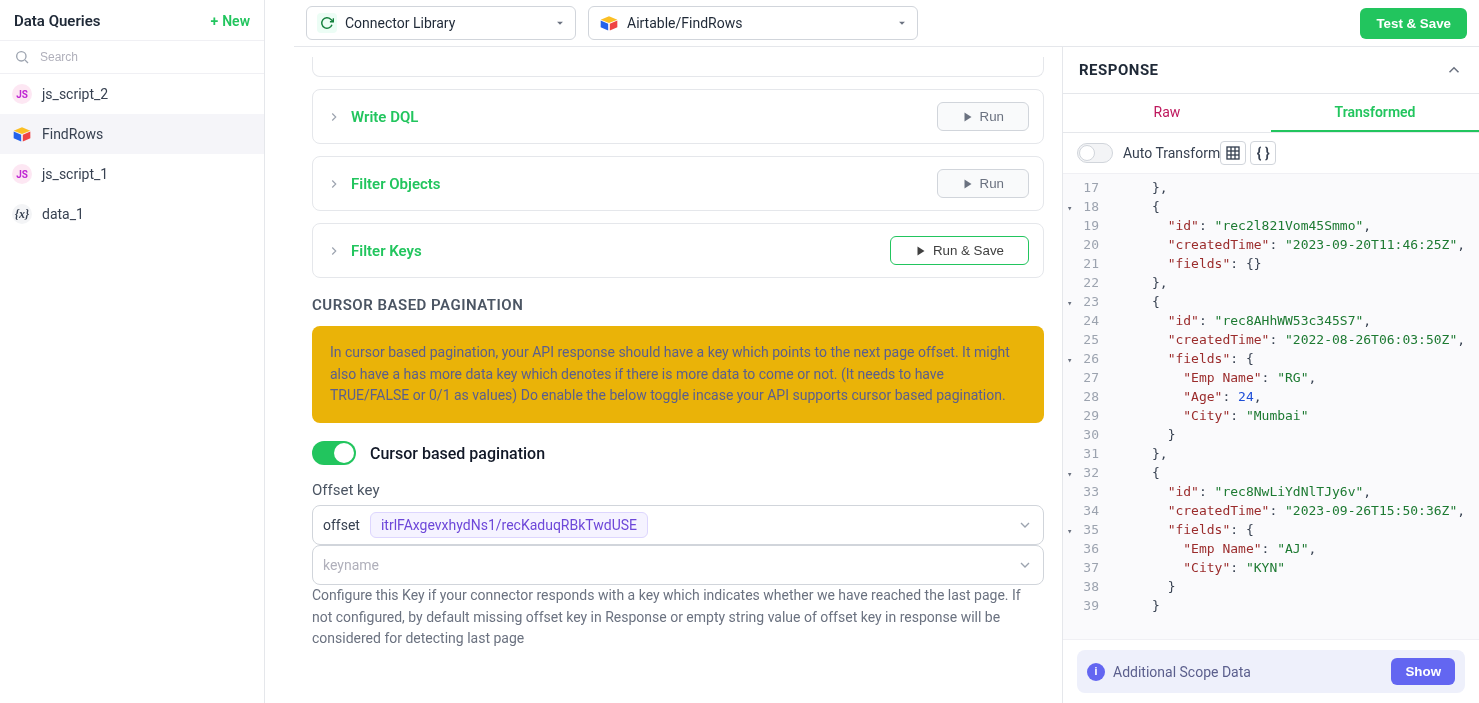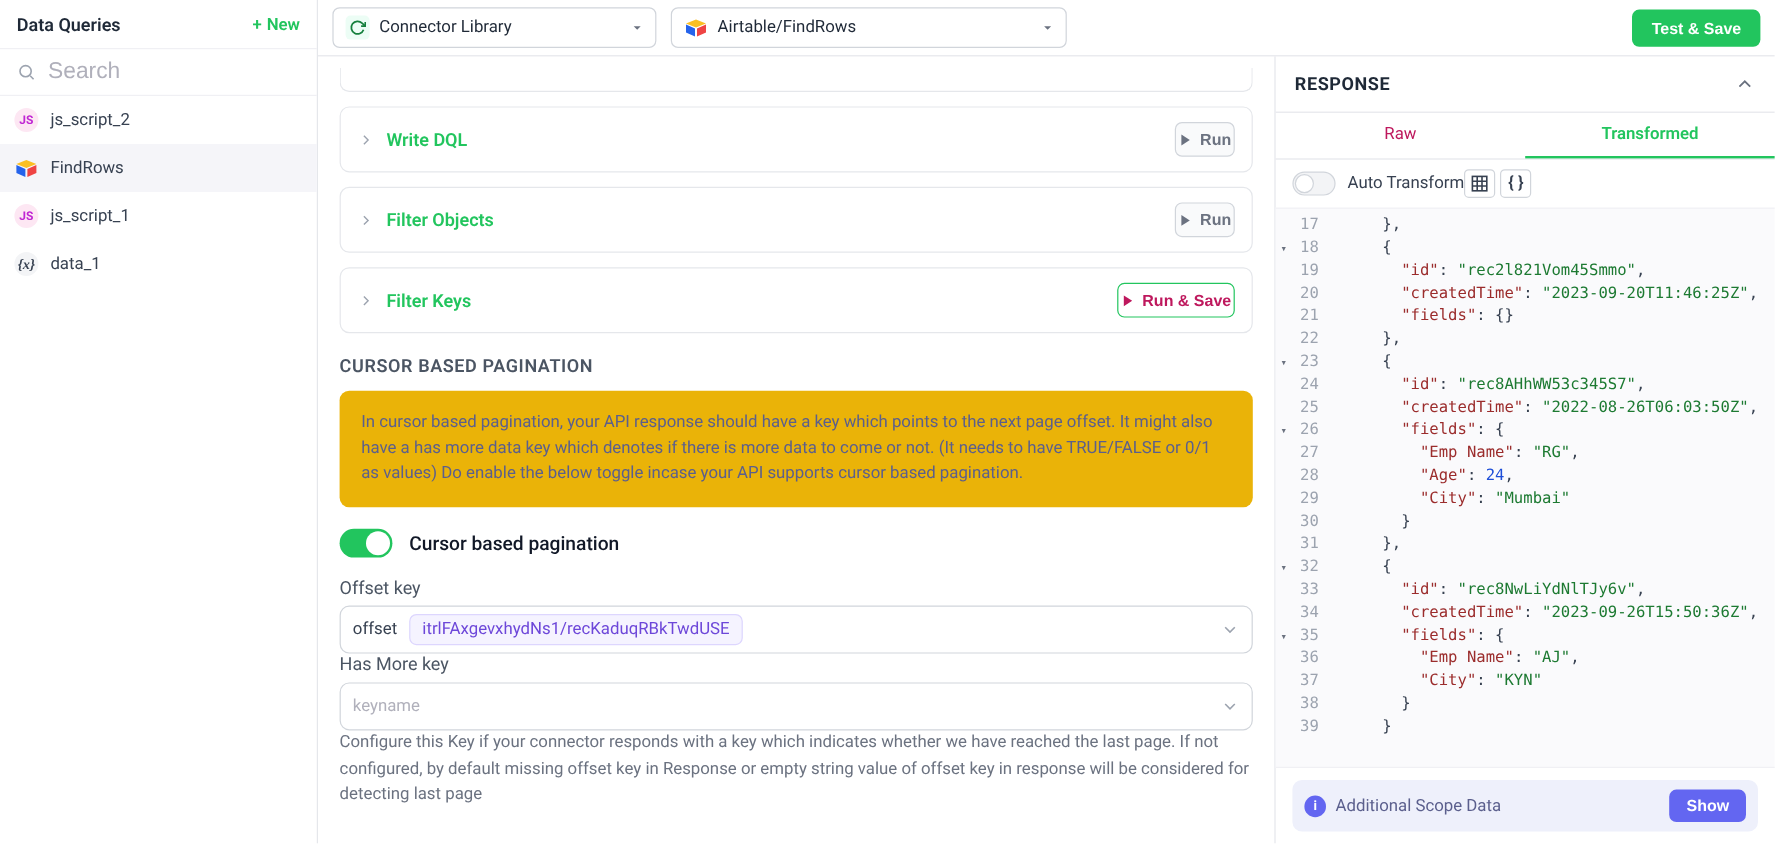--- a/index.html
+++ b/index.html
@@ -4,7 +4,7 @@
 <style>
   * { box-sizing: border-box; margin: 0; padding: 0; }
   body { font-family: -apple-system, BlinkMacSystemFont, "Segoe UI", Roboto, sans-serif; font-size: 14px; color: #1f2937; height: 703px; width: 1479px; overflow: hidden; background: #fff; }
-  .app { display: flex; height: 100%; }
+  .app { display: flex; height: 100%; gap: 29px; }
 
   
   .sidebar { width: 265px; border-right: 1px solid #e5e7eb; display: flex; flex-direction: column; }

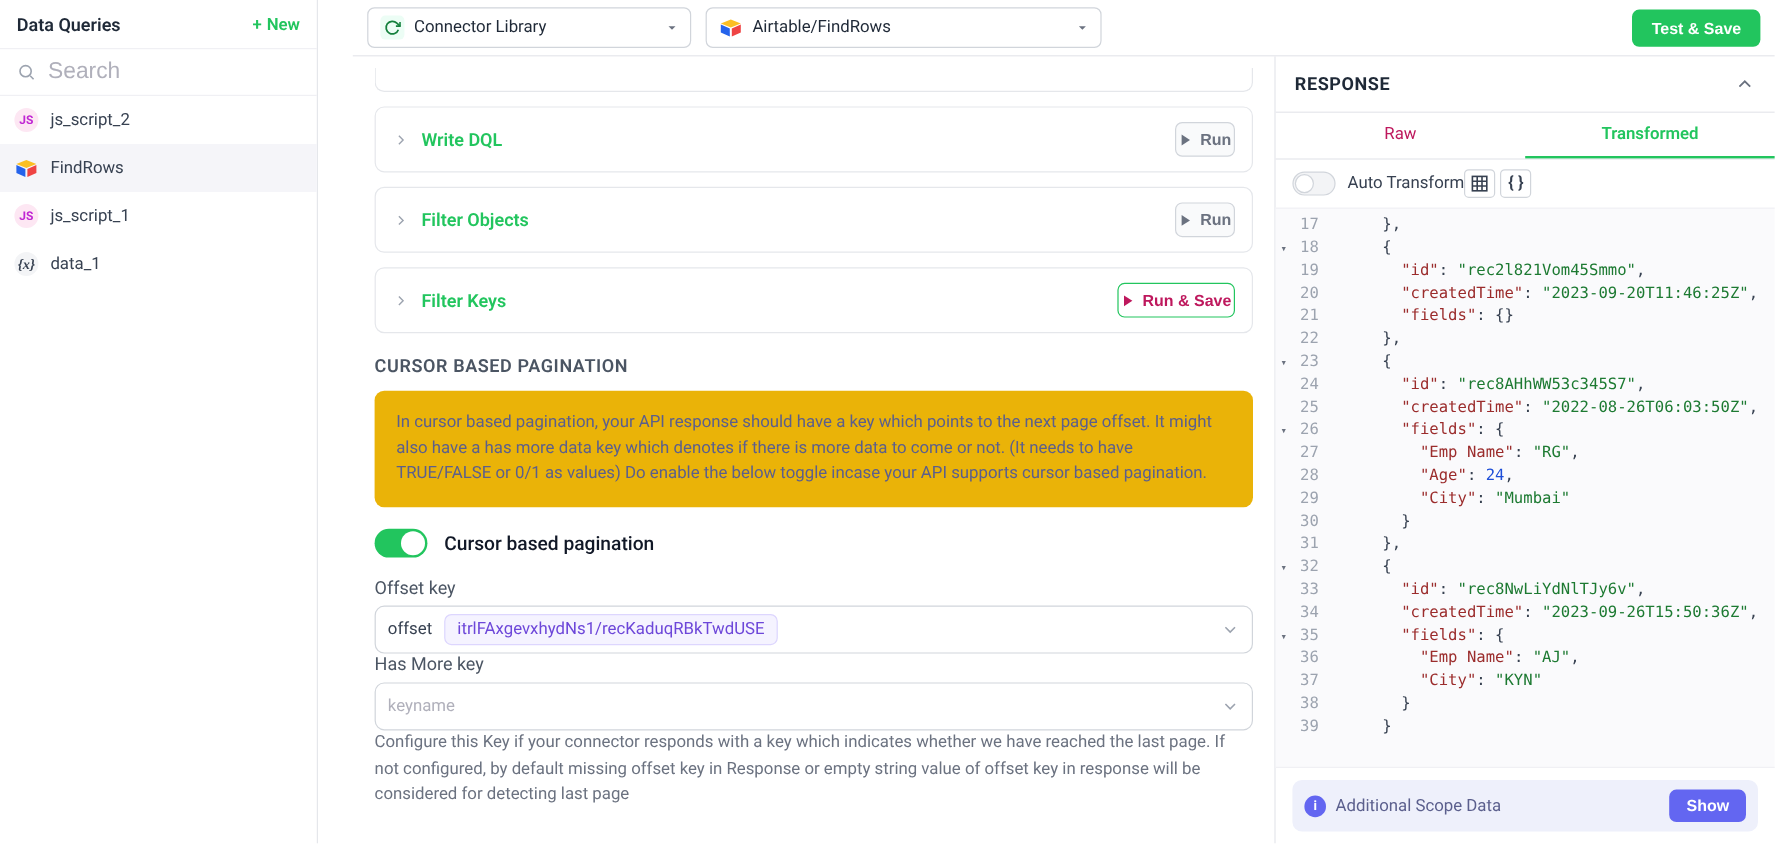--- a/index.html
+++ b/index.html
@@ -13,7 +13,7 @@
   .sb-new { display: inline-flex; align-items: center; gap: 4px; color: #22c55e; font-weight: 600; cursor: pointer; }
   .sb-search { display: flex; align-items: center; gap: 10px; padding: 8px 14px; border-top: 1px solid #f0f0f4; border-bottom: 1px solid #f0f0f4; }
   .sb-search svg { width: 16px; height: 16px; color: #9ca3af; }
-  .sb-search input { border: none; outline: none; font-size: 19px; color: #b91c1c; flex: 1; background: transparent; }
+  .sb-search input { border: none; outline: none; font-size: 12px; color: #b91c1c; flex: 1; background: transparent; }
   .sb-search input::placeholder { color: #b0b0bb; }
   .sb-list { }
   .sb-item { display: flex; align-items: center; gap: 10px; padding: 10px 12px; cursor: pointer; }

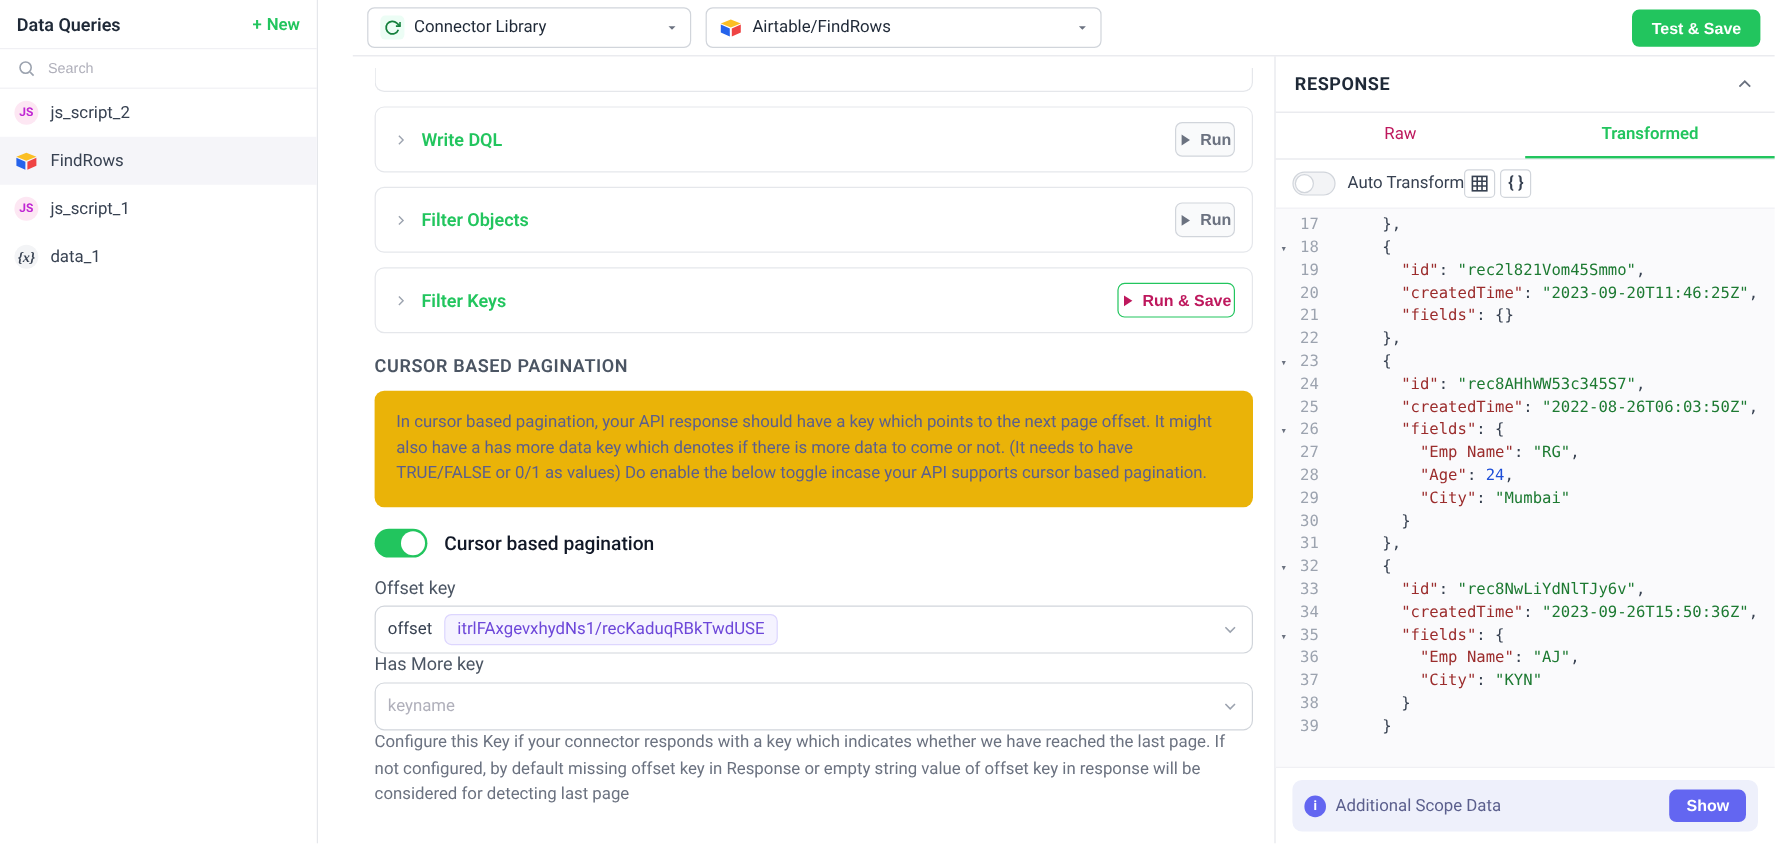--- a/index.html
+++ b/index.html
@@ -41,7 +41,7 @@
   .panel-left { display: flex; align-items: center; gap: 10px; }
   .panel-title { color: #22c55e; font-weight: 600; font-size: 15px; }
   .chev-icon { color: #9ca3af; }
-  .btn-run { display: inline-flex; align-items: center; gap: 6px; border: 1px solid #d1d5db; background: #f9fafb; color: #6b7280; border-radius: 6px; padding: 6px 2px; font-weight: 700; cursor: pointer; }
+  .btn-run { display: inline-flex; align-items: center; gap: 6px; border: 1px solid #d1d5db; background: #f9fafb; color: #6b7280; border-radius: 6px; padding: 6px 24px; font-weight: 400; cursor: pointer; }
   .btn-run.green { border-color: #22c55e; color: #be185d; background: #fff; margin-left: 44px; }
 
   .section-heading { letter-spacing: 0.5px; font-weight: 600; color: #4b5563; margin: 18px 0 12px; font-size: 15px; }

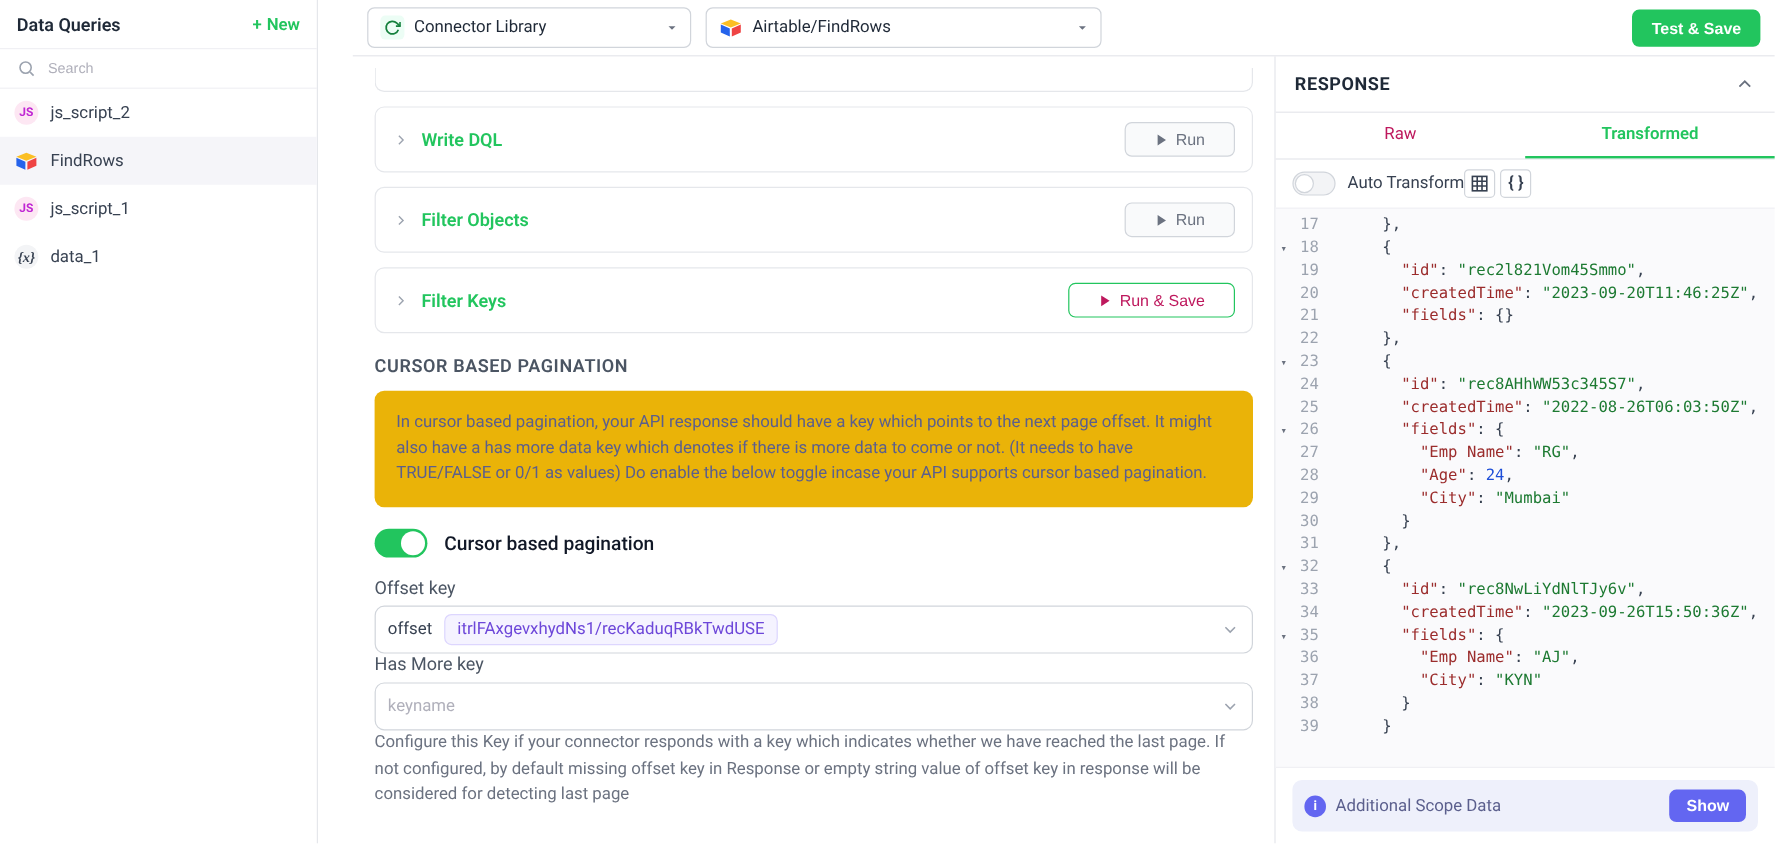--- a/index.html
+++ b/index.html
@@ -42,7 +42,7 @@
   .panel-title { color: #22c55e; font-weight: 600; font-size: 15px; }
   .chev-icon { color: #9ca3af; }
   .btn-run { display: inline-flex; align-items: center; gap: 6px; border: 1px solid #d1d5db; background: #f9fafb; color: #6b7280; border-radius: 6px; padding: 6px 24px; font-weight: 400; cursor: pointer; }
-  .btn-run.green { border-color: #22c55e; color: #be185d; background: #fff; margin-left: 44px; }
+  .btn-run.green { border-color: #22c55e; color: #404040; background: #fff; margin-left: 44px; }
 
   .section-heading { letter-spacing: 0.5px; font-weight: 600; color: #4b5563; margin: 18px 0 12px; font-size: 15px; }
 

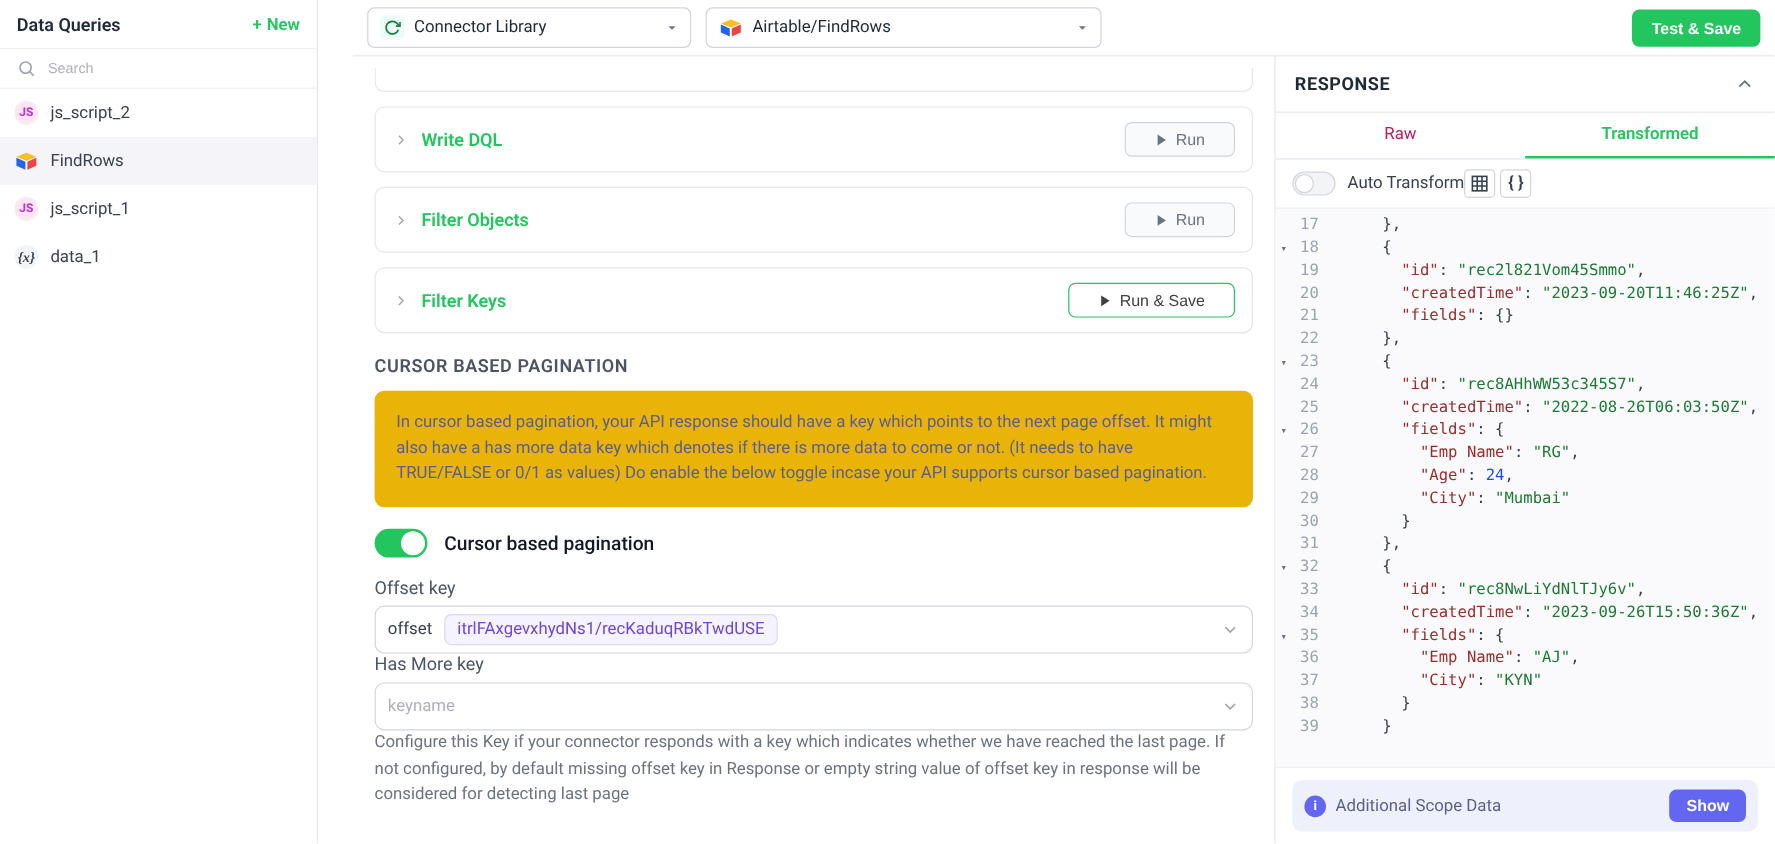--- a/index.html
+++ b/index.html
@@ -273,7 +273,6 @@
           </span>
         </div>
 
-        <div class="field-label">Has More key</div>
         <div class="sel-wrap">
           <span class="placeholder">keyname</span>
           <span class="chev">

